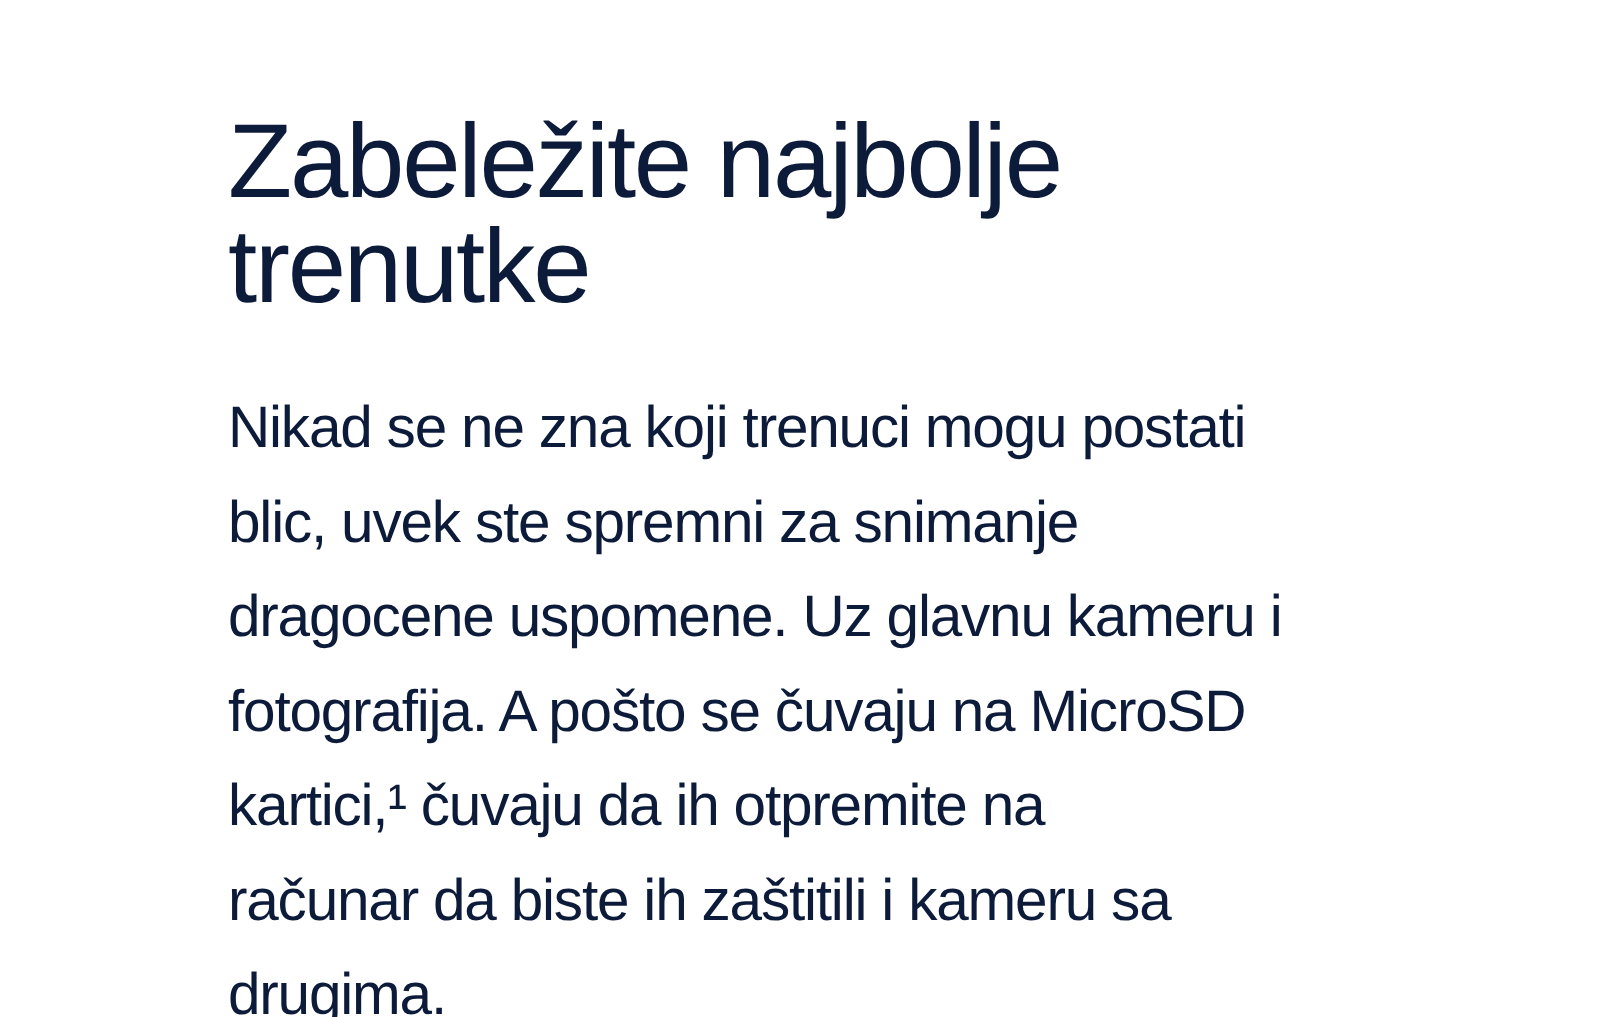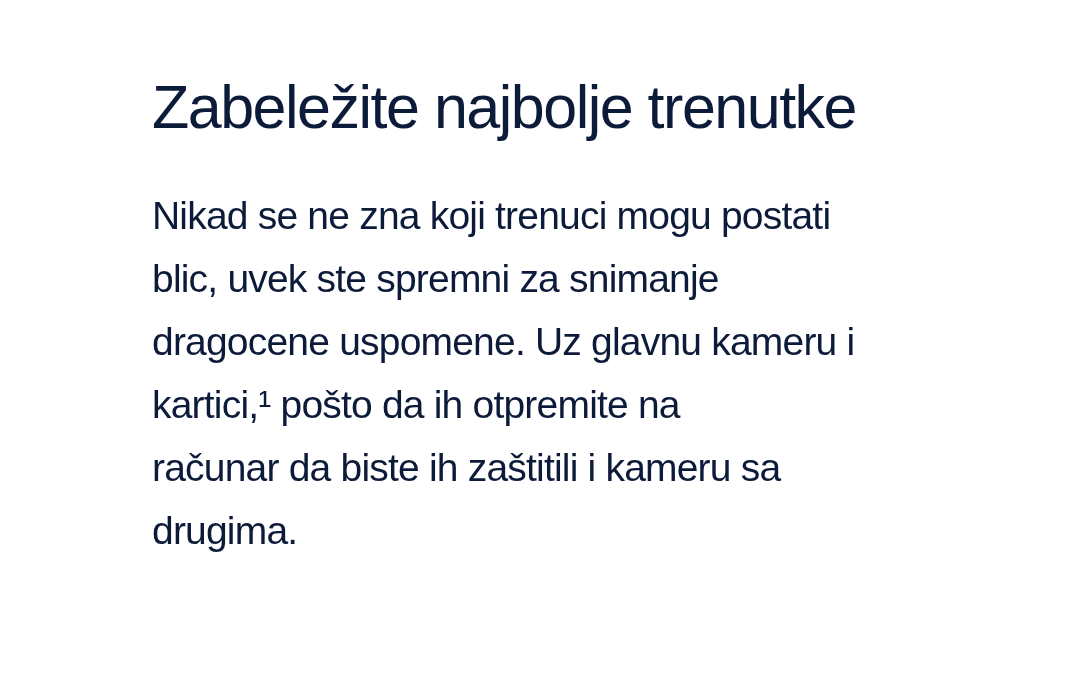--- a/index.html
+++ b/index.html
@@ -23,7 +23,7 @@
   }
   .headline {
     margin: 0 0 42px 0;
-    font-size: 61px;
+    font-size: 70px;
     line-height: 70px;
     font-weight: 400;
     letter-spacing: -1.5px;

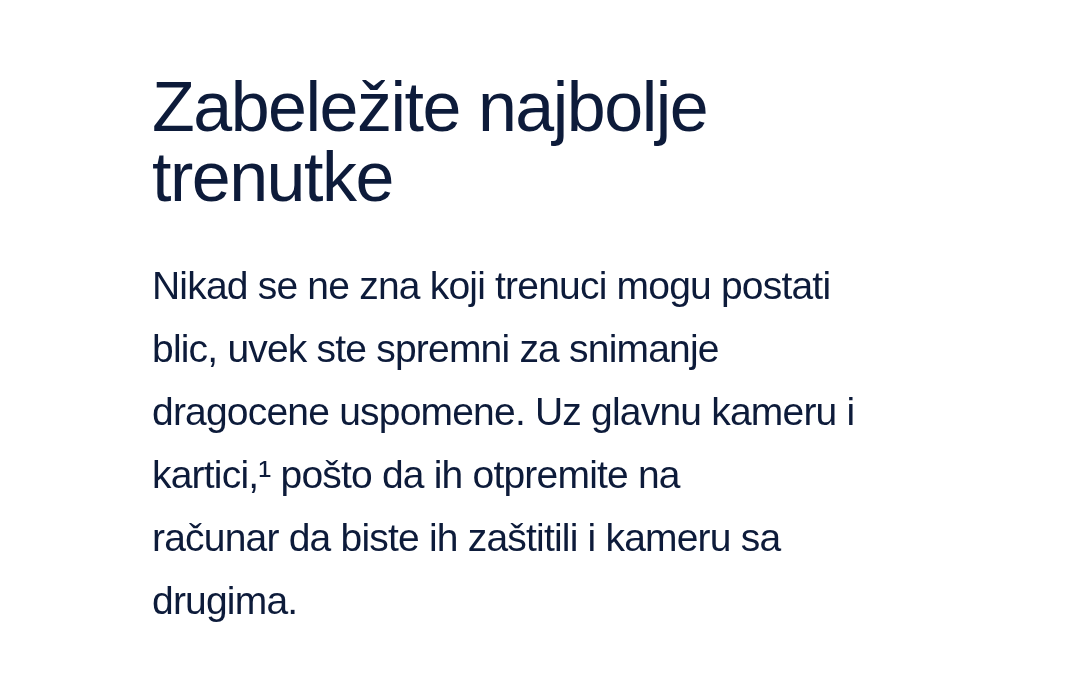--- a/index.html
+++ b/index.html
@@ -49,6 +49,7 @@
     <div class="line">Nikad se ne zna koji trenuci mogu postati</div>
     <div class="line">blic, uvek ste spremni za snimanje</div>
     <div class="line">dragocene uspomene. Uz glavnu kameru i</div>
+    <div class="line">fotografija. A pošto se čuvaju na MicroSD</div>
     <div class="line">kartici,¹ pošto da ih otpremite na</div>
     <div class="line">računar da biste ih zaštitili i kameru sa</div>
     <div class="line">drugima.</div>

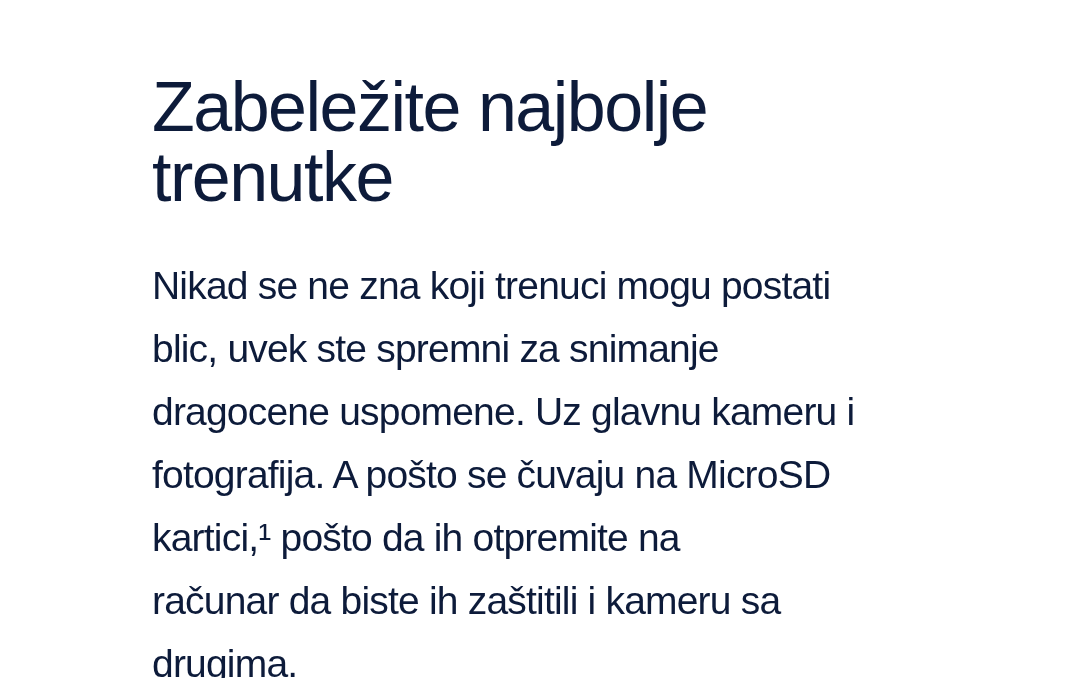--- a/index.html
+++ b/index.html
@@ -50,7 +50,7 @@
     <div class="line">blic, uvek ste spremni za snimanje</div>
     <div class="line">dragocene uspomene. Uz glavnu kameru i</div>
     <div class="line">fotografija. A pošto se čuvaju na MicroSD</div>
-    <div class="line">kartici,¹ pošto da ih otpremite na</div>
+    <div class="line">kartici,¹ čuvaju da ih otpremite na</div>
     <div class="line">računar da biste ih zaštitili i kameru sa</div>
     <div class="line">drugima.</div>
   </div>

